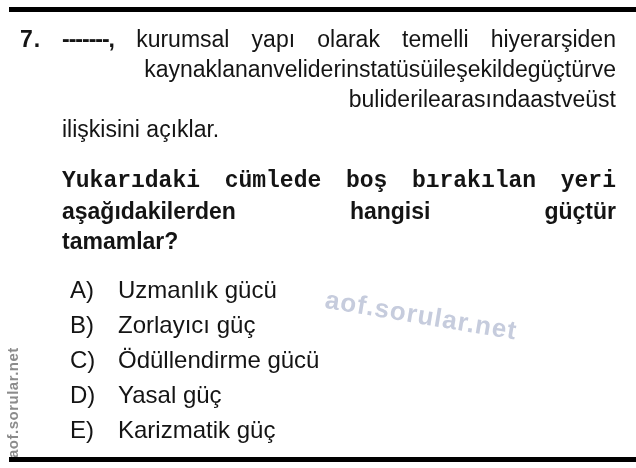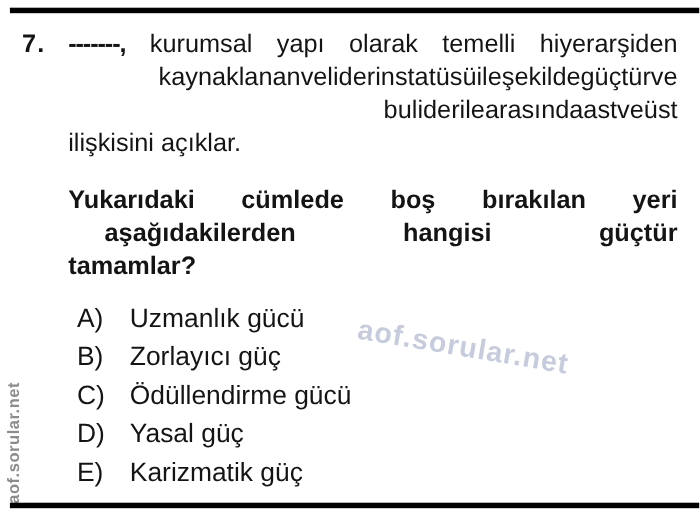--- a/index.html
+++ b/index.html
@@ -137,7 +137,7 @@
   </div>
 
   <div class="prompt-para">
-    <div class="line stretch" data-line="0" style="display: flex; justify-content: space-between;">
+    <div class="line stretch" data-line="0" style="display: flex; justify-content: space-between; font-family: Liberation Mono, monospace;">
         <span>Yukarıdaki</span>
         <span>cümlede</span>
         <span>boş</span>

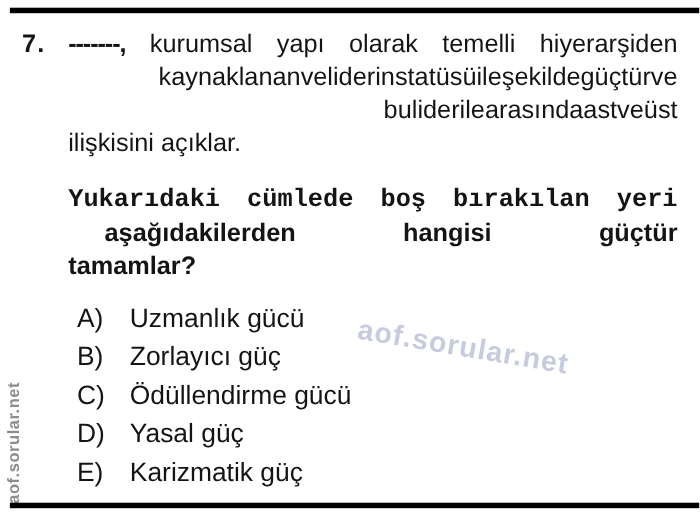--- a/index.html
+++ b/index.html
@@ -144,7 +144,7 @@
         <span>bırakılan</span>
         <span>yeri</span>
       </div>
-    <div class="line stretch" data-line="1" style="display: flex; justify-content: space-between; margin-left: 33px;">
+    <div class="line stretch" data-line="1" style="display: flex; justify-content: space-between;">
         <span>aşağıdakilerden</span>
         <span>hangisi</span>
         <span>güçtür</span>

